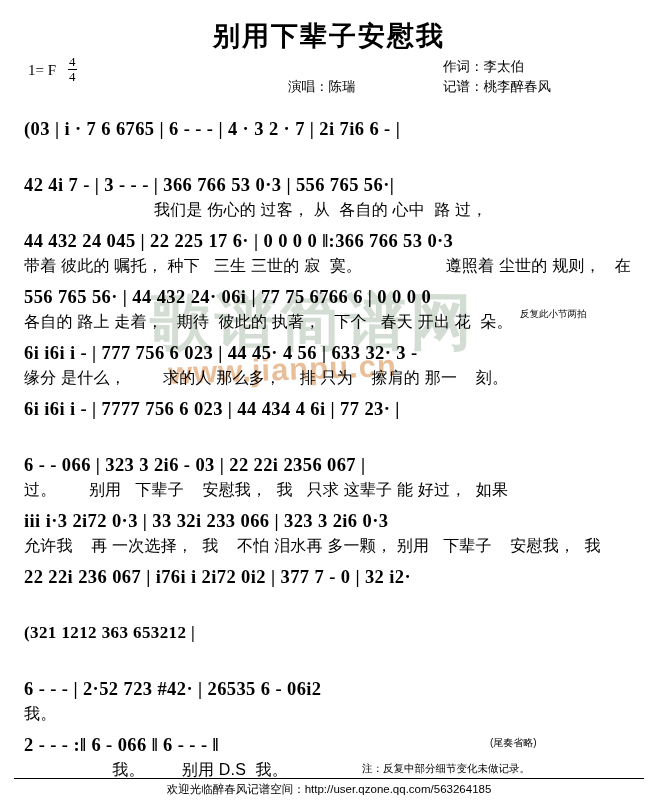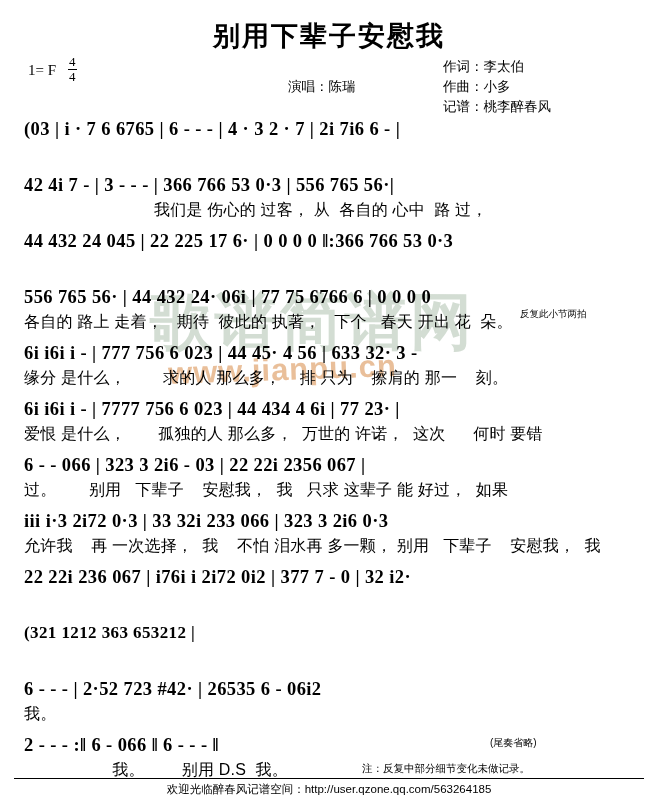--- a/index.html
+++ b/index.html
@@ -210,9 +210,6 @@
       <span class="credit-right">作词：李太伯</span>
     </div>
     <div class="credit-row">
-      <span class="credit-right">作曲：小多</span>
-    </div>
-    <div class="credit-row">
       <span class="credit-right">记谱：桃李醉春风</span>
     </div>
   </div>

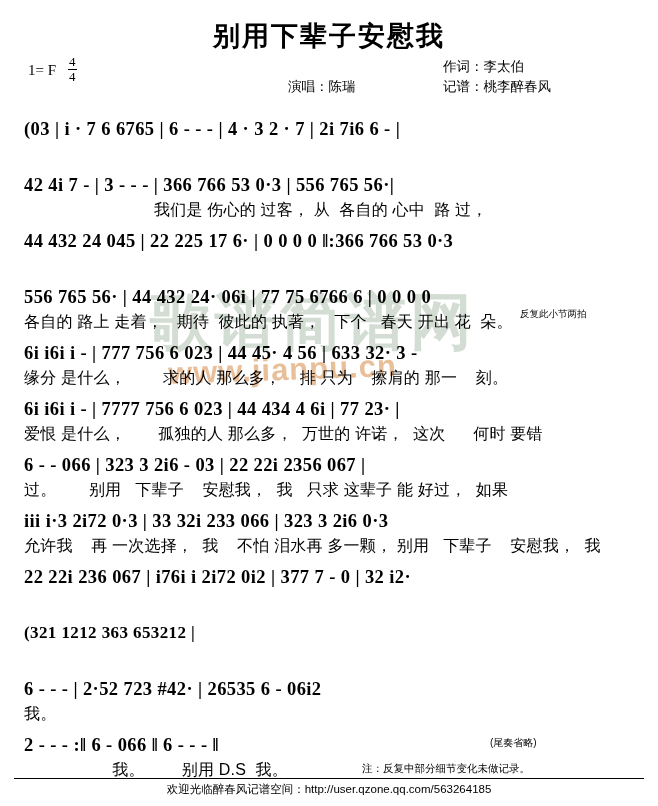--- a/index.html
+++ b/index.html
@@ -228,6 +228,7 @@
 
     <div class="line">
       <div class="notes">44 432 24 045 | 22 225 17 6· | 0 0 0 0 ‖:366 766 53 0·3</div>
+      <div class="lyr">带着 彼此的 嘱托， 种下   三生 三世的 寂  寞。                  遵照着 尘世的 规则，   在</div>
     </div>
 
     <div class="line">

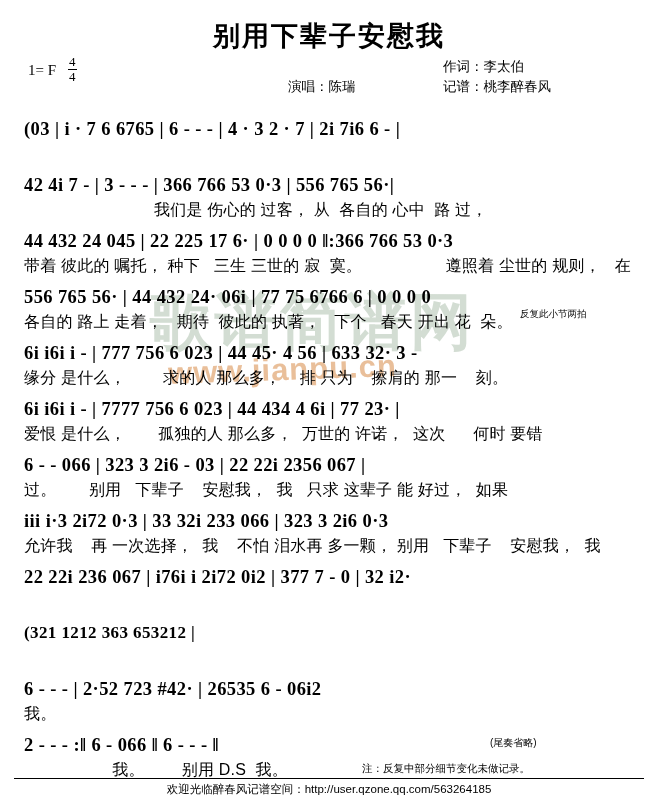--- a/index.html
+++ b/index.html
@@ -244,7 +244,6 @@
 
     <div class="line">
       <div class="notes">6i i6i i - | 7777 756 6 023 | 44 434 4 6i | 77 23· |</div>
-      <div class="lyr">爱恨 是什么，       孤独的人 那么多，  万世的 许诺，  这次      何时 要错</div>
     </div>
 
     <div class="line">

